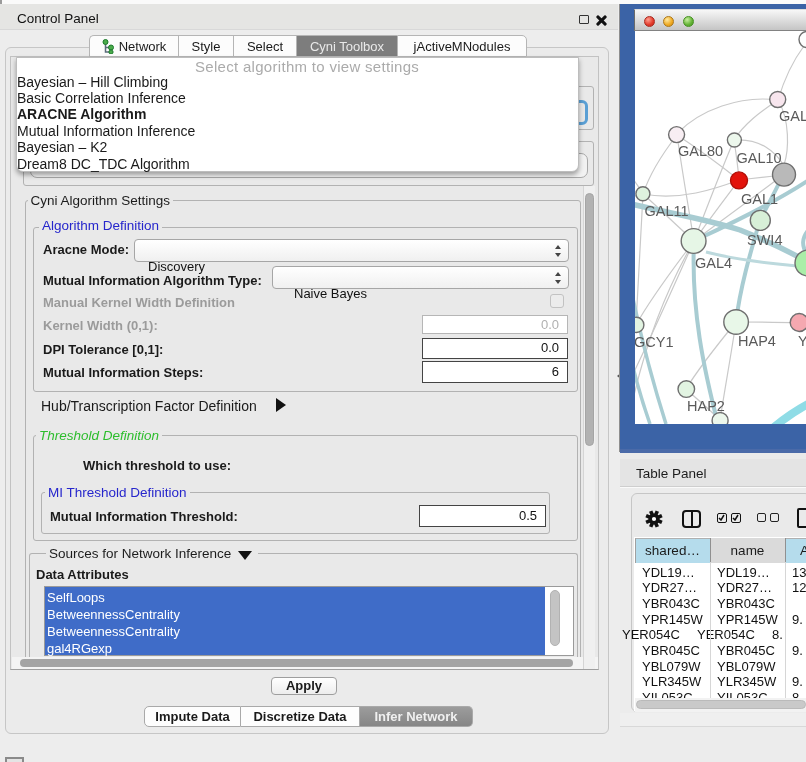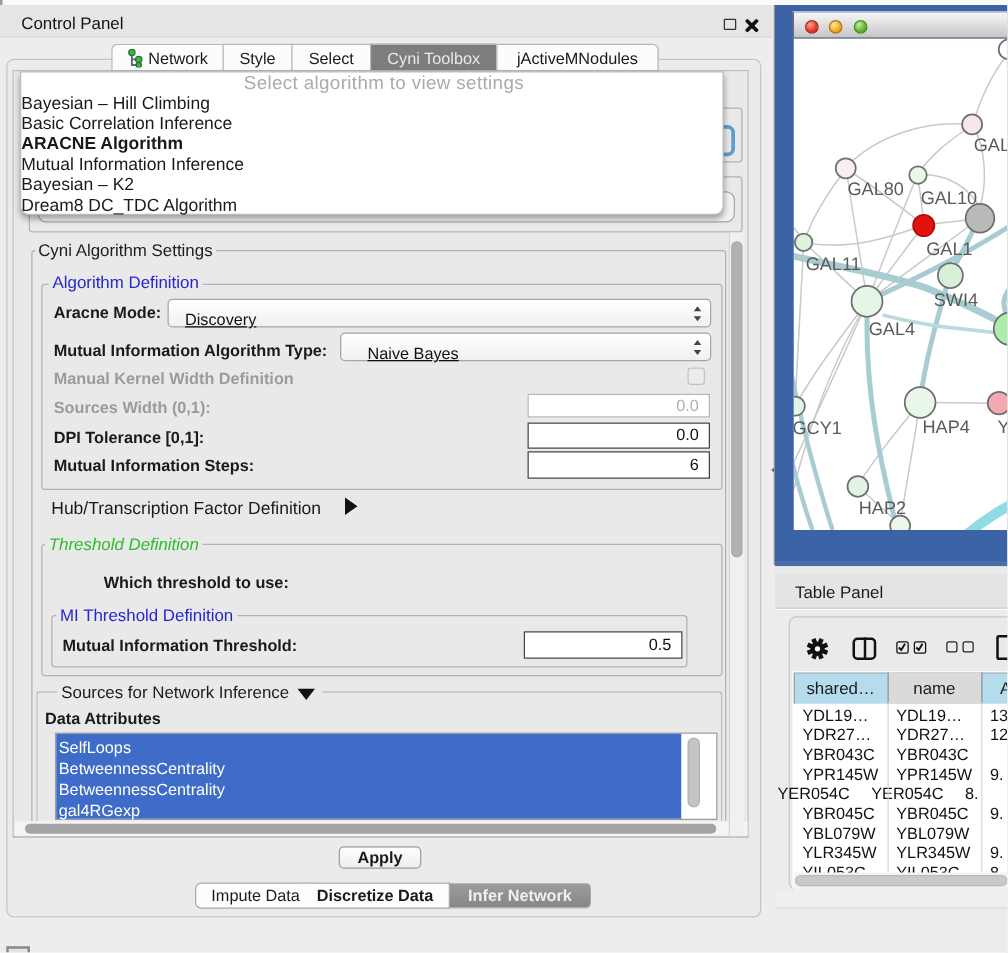--- a/index.html
+++ b/index.html
@@ -13,7 +13,7 @@
 .group { position:absolute; border:1px solid #b2b2b2; border-radius:3px; }
 .gtitle { position:absolute; font-size:13.5px; background:#e9e9e9; padding:0 3px; white-space:nowrap; }
 .combo { position:absolute; background:linear-gradient(#ffffff,#f0f0f0); border:1px solid #a6a6a6; border-radius:4px; font-size:13px; color:#111; }
-.combo .ctext { position:absolute; left:13px; top:8px;text-decoration:underline; }
+.combo .ctext { position:absolute; left:13px; top:19px; }
 .stepper { position:absolute; right:7px; top:50%; width:6px; height:12px; margin-top:-6px; }
 .stepper:before { content:""; position:absolute; left:0; top:0; border-left:3px solid transparent; border-right:3px solid transparent; border-bottom:4.5px solid #444; }
 .stepper:after { content:""; position:absolute; left:0; bottom:0; border-left:3px solid transparent; border-right:3px solid transparent; border-top:4.5px solid #444; }

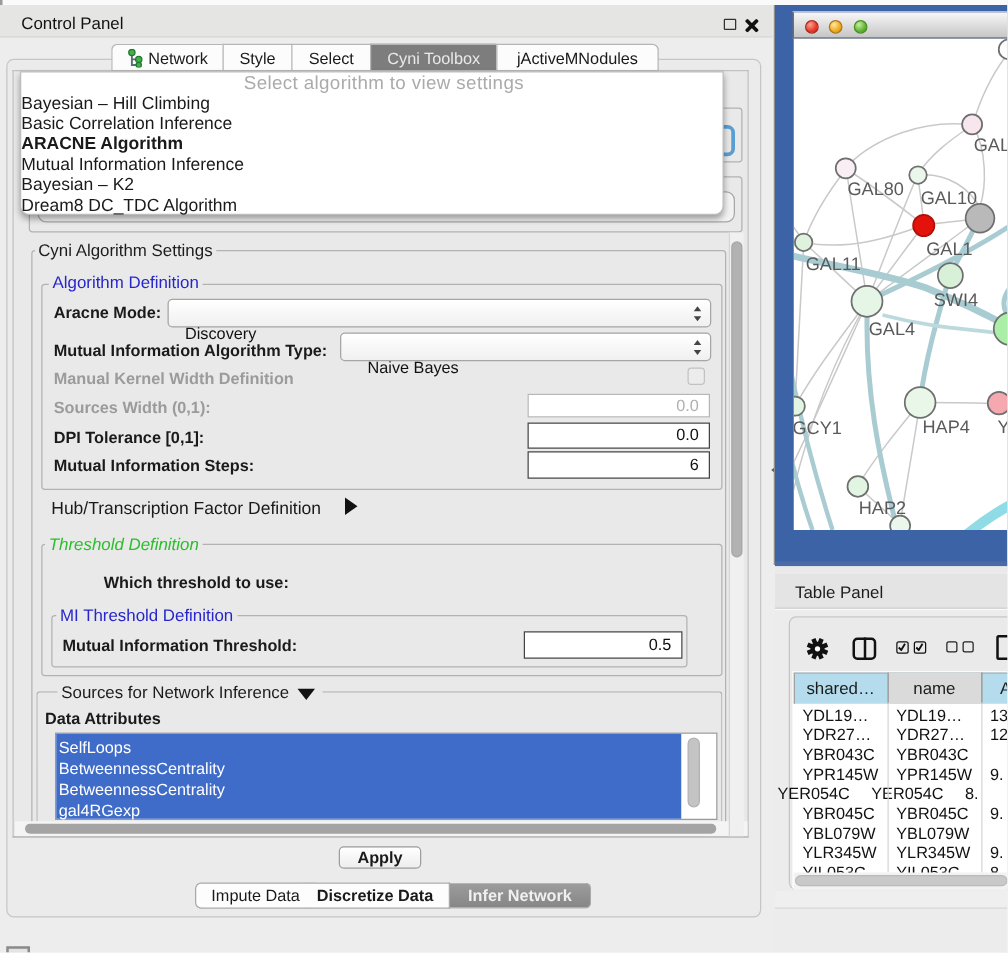--- a/index.html
+++ b/index.html
@@ -76,7 +76,7 @@
     </div>
 <div class="lbl bold gray" style="left:43px;top:295px;">Manual Kernel Width Definition</div>
 <div class="abs" style="left:550px;top:294px;width:14px;height:14px;background:#ececec;border:1px solid #c2c2c2;border-radius:3px;"></div>
-<div class="lbl bold gray" style="left:43px;top:318px;">Sources Width (0,1):</div>
+<div class="lbl bold gray" style="left:43px;top:318px;">Kernel Width (0,1):</div>
 <div class="field" style="left:422px;top:315px;width:146px;height:19px;border:1px solid #b6b6b6;color:#b0b0b0;line-height:17px;">0.0</div>
 <div class="lbl bold" style="left:43px;top:342px;">DPI Tolerance [0,1]:</div>
 <div class="field" style="left:422px;top:338px;width:146px;height:21px;border:1.5px solid #444;line-height:18px;">0.0</div>

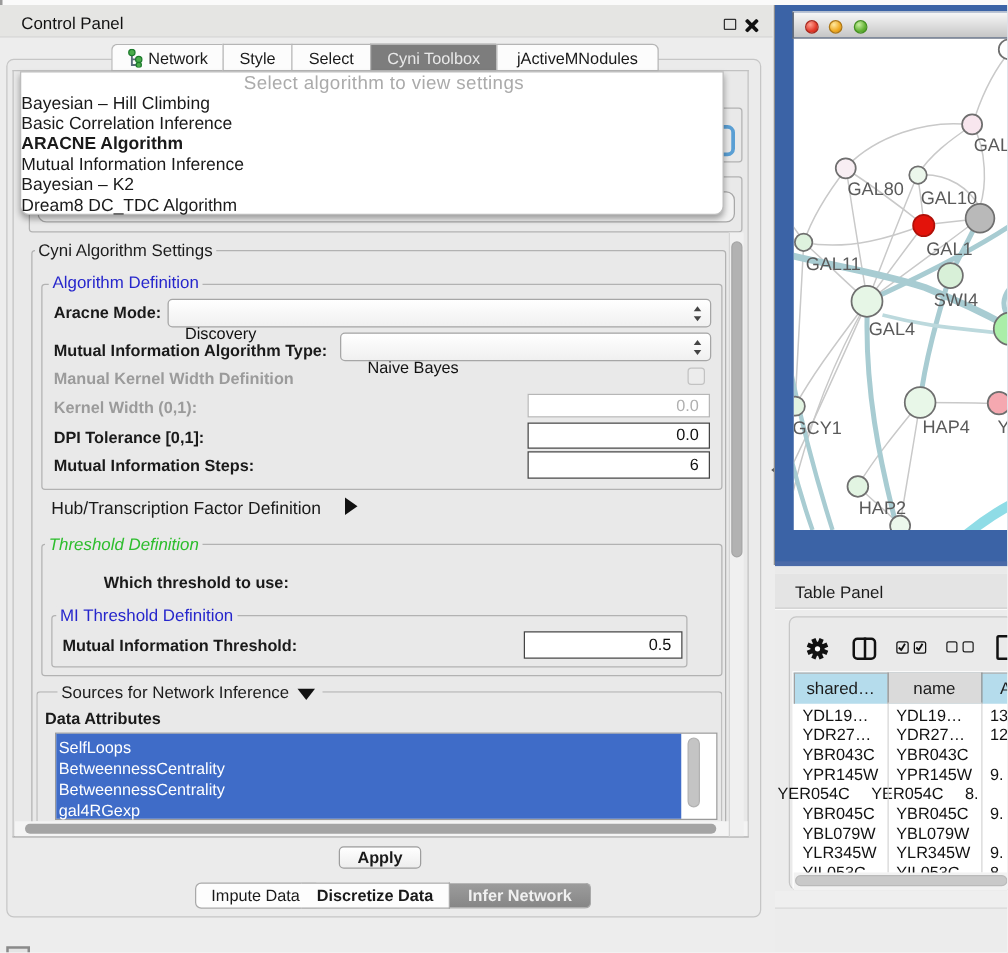--- a/index.html
+++ b/index.html
@@ -118,7 +118,7 @@
 <div class="abs" style="left:271px;top:676.5px;width:66px;height:18px;background:linear-gradient(#ffffff,#ededed);border:1px solid #9e9e9e;border-radius:4px;text-align:center;font-size:13px;font-weight:bold;color:#1a1a1a;line-height:16.5px;">Apply</div>
 
 <div id="segctl" class="abs" style="left:144px;top:706px;height:21px;">
-      <div style="position: absolute; top: 0px; height: 21px; left: 12px; width: 97px; border: 1px solid rgb(169, 169, 169); font-size: 13px; font-weight: normal; text-align: center; line-height: 20px; border-radius: 5px 0px 0px 5px; background: rgb(253, 253, 253); color: rgb(26, 26, 26);">Impute Data</div>
+      <div style="position: absolute; top: 0px; height: 21px; left: 0px; width: 97px; border: 1px solid rgb(169, 169, 169); font-size: 13px; font-weight: bold; text-align: center; line-height: 20px; border-radius: 5px 0px 0px 5px; background: rgb(253, 253, 253); color: rgb(26, 26, 26);">Impute Data</div>
       <div style="position: absolute; top: 0px; height: 21px; left: 97px; width: 119px; border-top: 1px solid rgb(169, 169, 169); border-right: 1px solid rgb(169, 169, 169); border-bottom: 1px solid rgb(169, 169, 169); border-image: initial; font-size: 13px; font-weight: bold; text-align: center; line-height: 20px; border-left: none; background: rgb(253, 253, 253); color: rgb(26, 26, 26);">Discretize Data</div>
       <div style="position: absolute; top: 0px; height: 21px; left: 216px; width: 113px; border-top: 1px solid rgb(169, 169, 169); border-right: 1px solid rgb(169, 169, 169); border-bottom: 1px solid rgb(169, 169, 169); border-image: initial; font-size: 13px; font-weight: bold; text-align: center; line-height: 20px; border-left: none; border-radius: 0px 5px 5px 0px; background: linear-gradient(rgb(156, 156, 156), rgb(134, 134, 134)); color: rgb(240, 240, 240);">Infer Network</div>
     </div>

